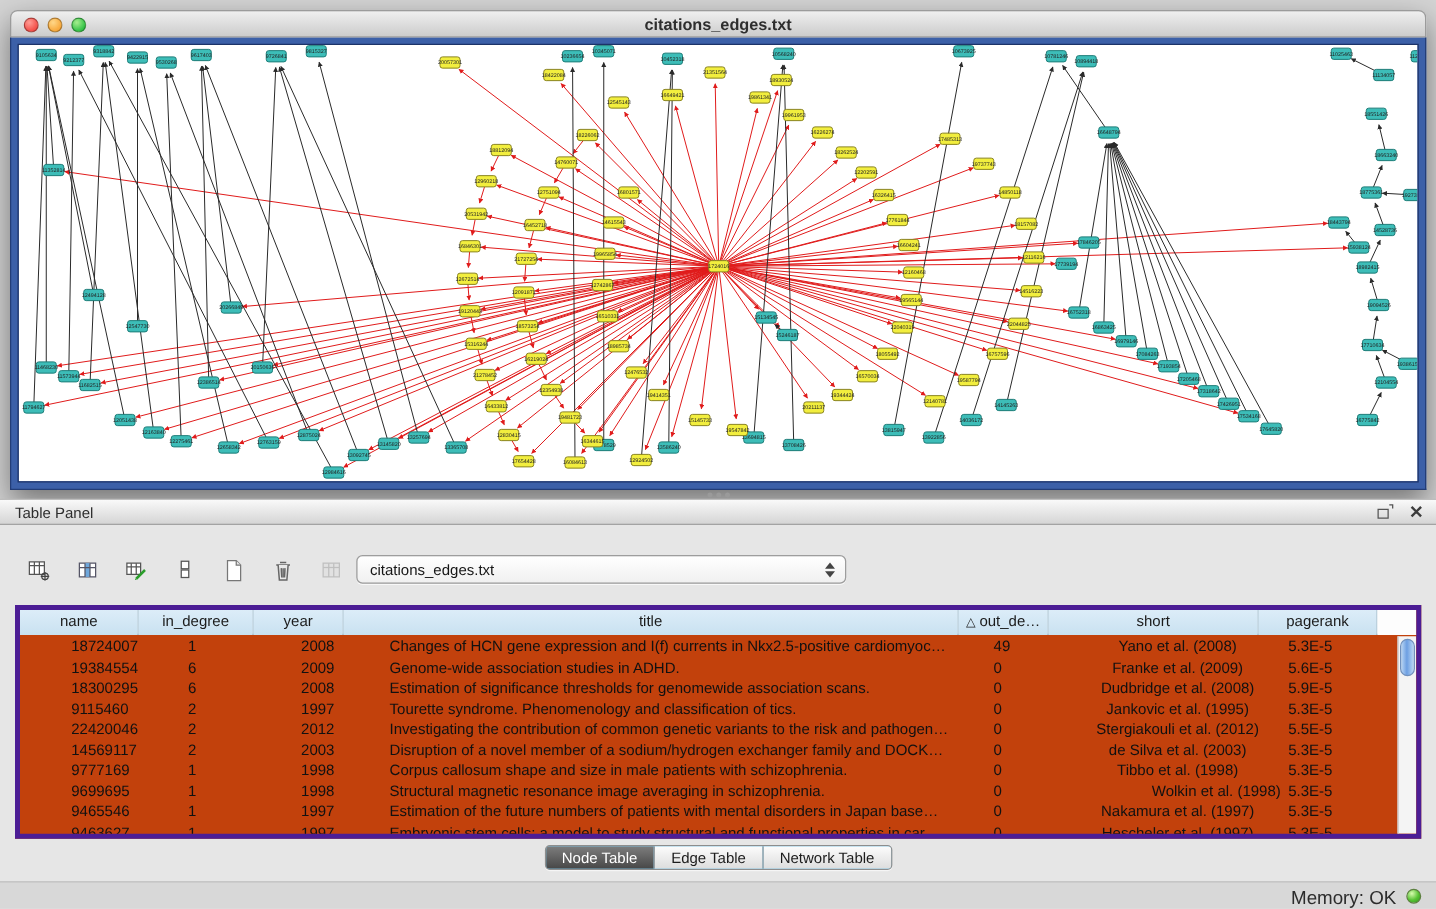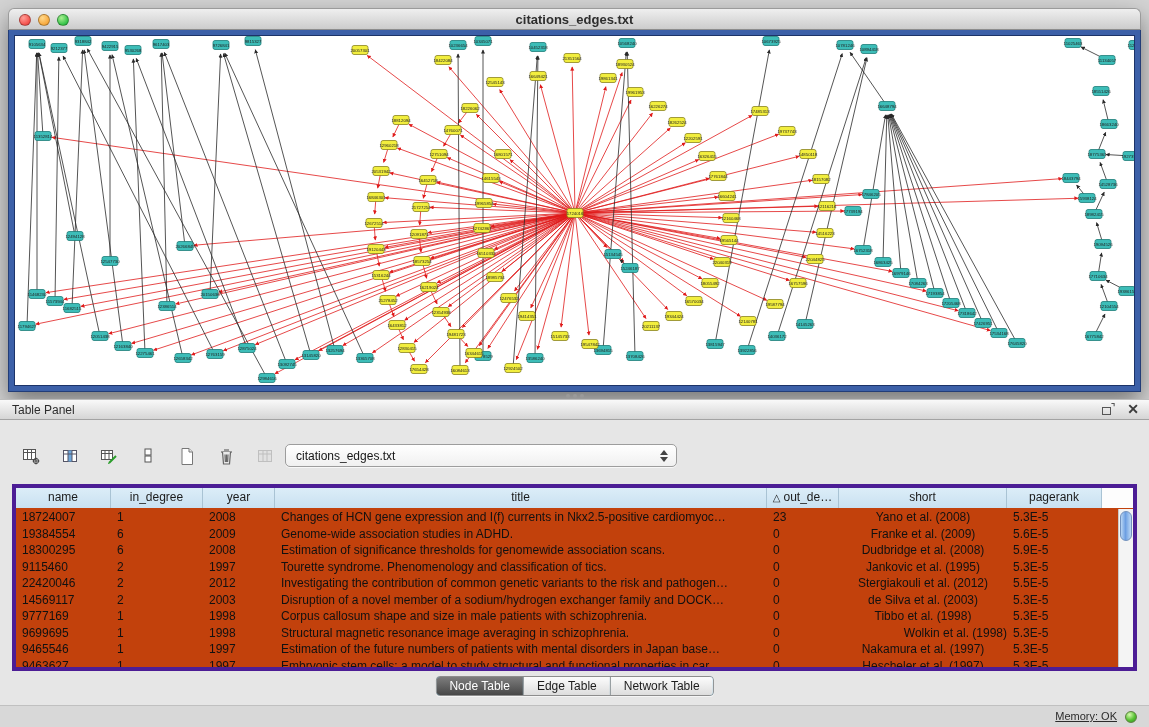--- a/index.html
+++ b/index.html
@@ -61,7 +61,7 @@
         background:linear-gradient(#dcedf8,#c9e1f1); border-right:1px solid #a9c3d4; overflow:hidden; white-space:nowrap; }
   .th .sort { margin-right:3px; font-size:10px; }
   .th-fill { background:#fdfdfd; border-right:none; flex:1; }
-  #tbody { position:absolute; left:0; top:21px; right:15px; bottom:0; }
+  #tbody { position:absolute; left:0; top:21px; right:15px; bottom:0;padding-left:35px; }
   .tr { display:flex; height:16.5px; }
   .td { font-size:12px; color:#111; line-height:16.5px; white-space:nowrap; overflow:hidden; padding-left:6px; }
   .td.center { text-align:center; padding-left:0; }

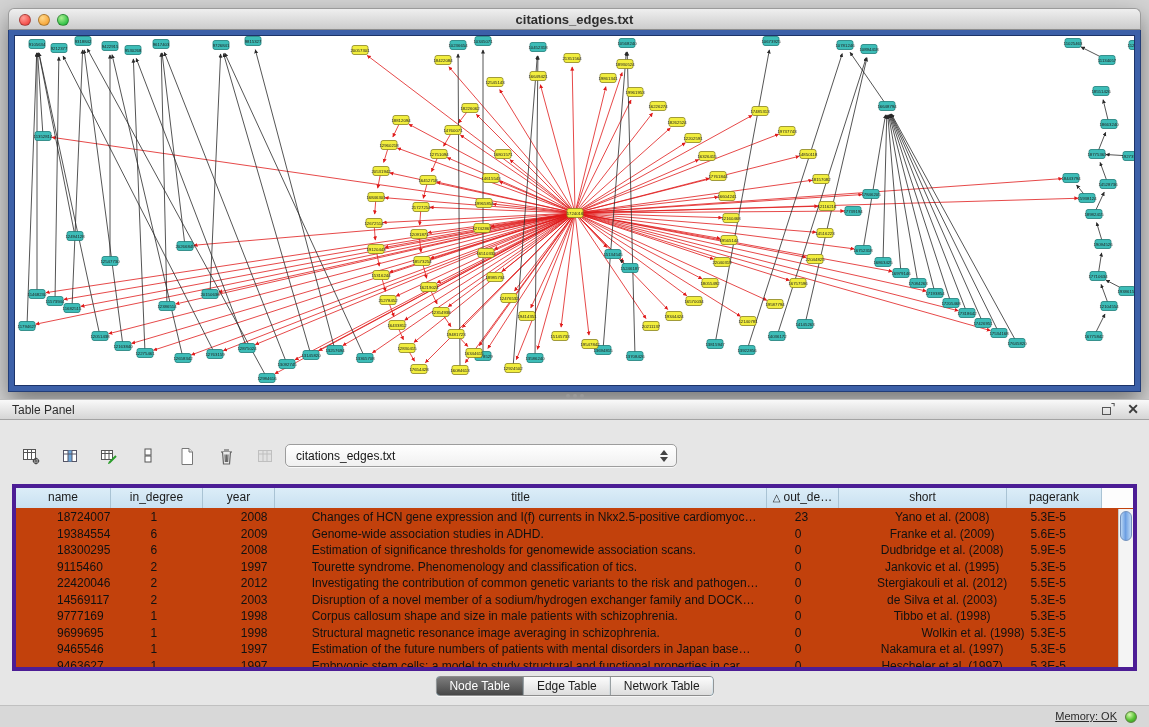--- a/index.html
+++ b/index.html
@@ -691,7 +691,7 @@
           <div class="td" style="width: 92px;">1</div>
           <div class="td" style="width: 72px;">2008</div>
           <div class="td" style="width: 492px;">Changes of HCN gene expression and I(f) currents in Nkx2.5-positive cardiomyoc…</div>
-          <div class="td" style="width: 72px;">23</div>
+          <div class="td" style="width: 72px;">49</div>
           <div class="td center" style="width: 168px;">Yano et al. (2008)</div>
           <div class="td" style="width: 95px;">5.3E-5</div>
         </div>

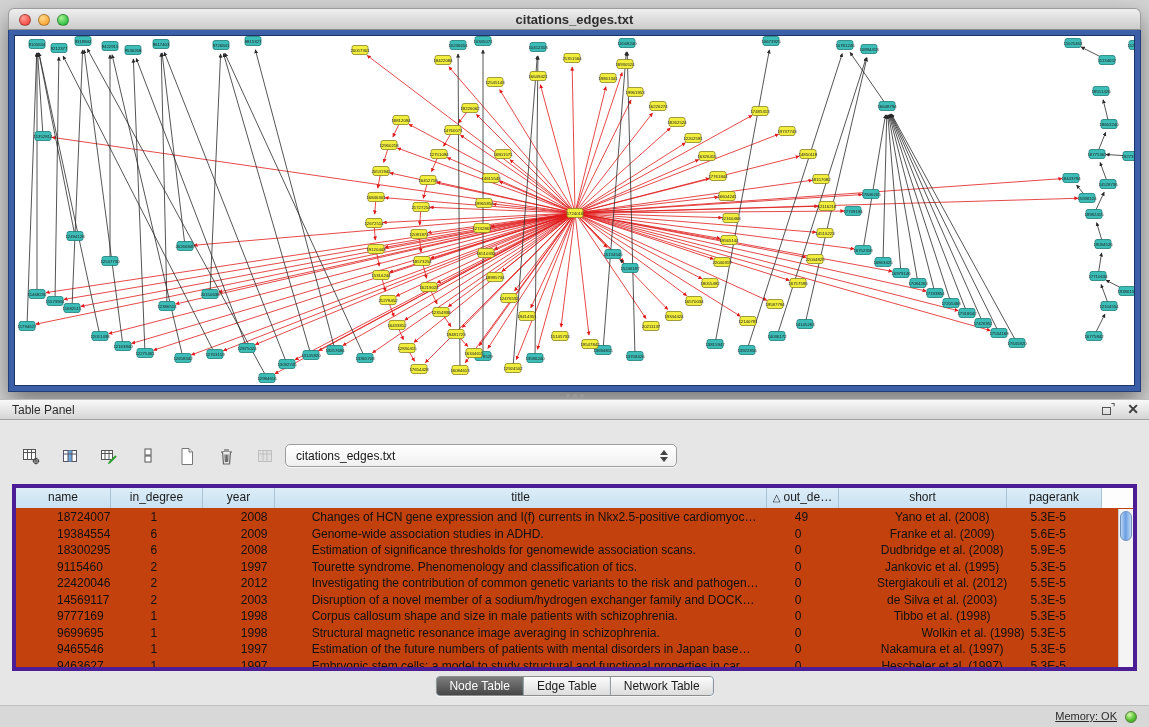--- a/index.html
+++ b/index.html
@@ -79,7 +79,7 @@
 
   
   #status { position:absolute; left:0; bottom:0; width:1149px; height:22px; background:#d8d8d8; border-top:1px solid #c0c0c0; }
-  #status .mem { position:absolute; right:32px; top:4px; font-size:11px; color:#2c2c2c;text-decoration:underline; }
+  #status .mem { position:absolute; right:32px; top:4px; font-size:15px; color:#2c2c2c; }
   #mem-dot { position:absolute; right:12px; top:5px; width:12px; height:12px; border-radius:50%;
              background:radial-gradient(circle at 35% 28%, #d7fbae, #57c233 55%, #2f9320); border:1px solid #5d8040; }
 

